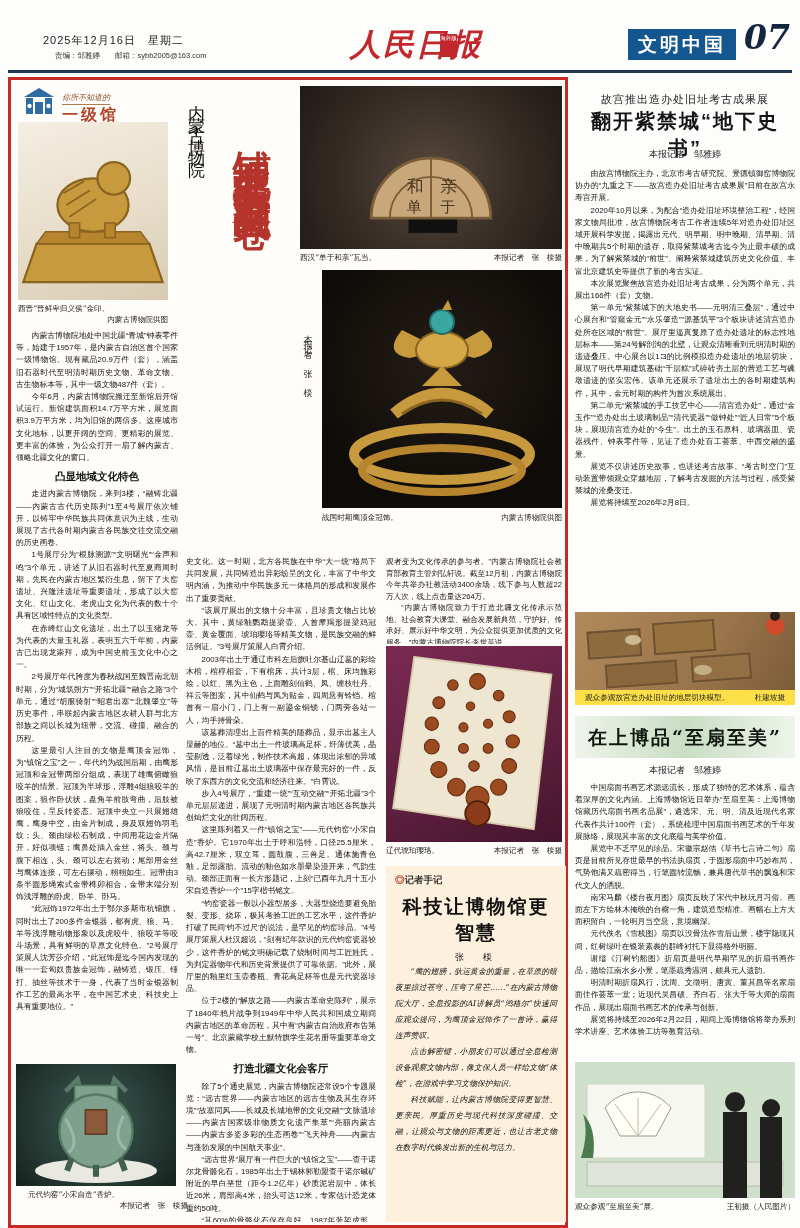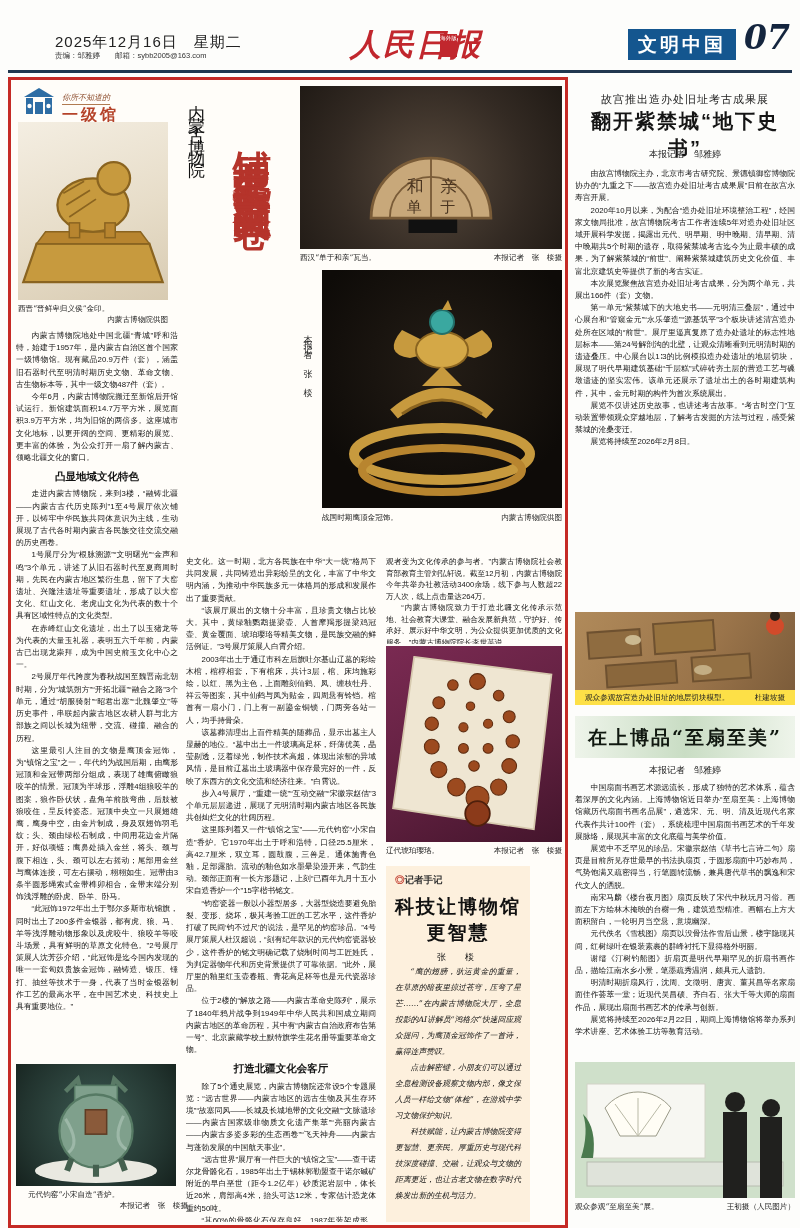--- a/index.html
+++ b/index.html
@@ -6,7 +6,7 @@
   body{width:800px;height:1228px;position:relative;background:#fdfdfb;font-family:"Liberation Sans",sans-serif;color:#111;overflow:hidden;}
   .abs{position:absolute;}
   
-  #date-line{left:55px;top:33px;font-size:15px;color:#222;letter-spacing:1px;}
+  #date-line{left:43px;top:33px;font-size:11px;color:#222;letter-spacing:1px;}
   #editor-line{left:55px;top:51px;font-size:7.5px;color:#333;}
   #masthead{left:350px;top:24px;font-family:"DejaVu Serif",serif;font-style:italic;font-weight:bold;font-size:31px;color:#c1272d;letter-spacing:2px;}
   #edition-box{left:440px;top:34px;width:17px;height:22px;background:#c1272d;color:#fff;font-size:5.5px;line-height:6.8px;text-align:center;padding-top:1px;}

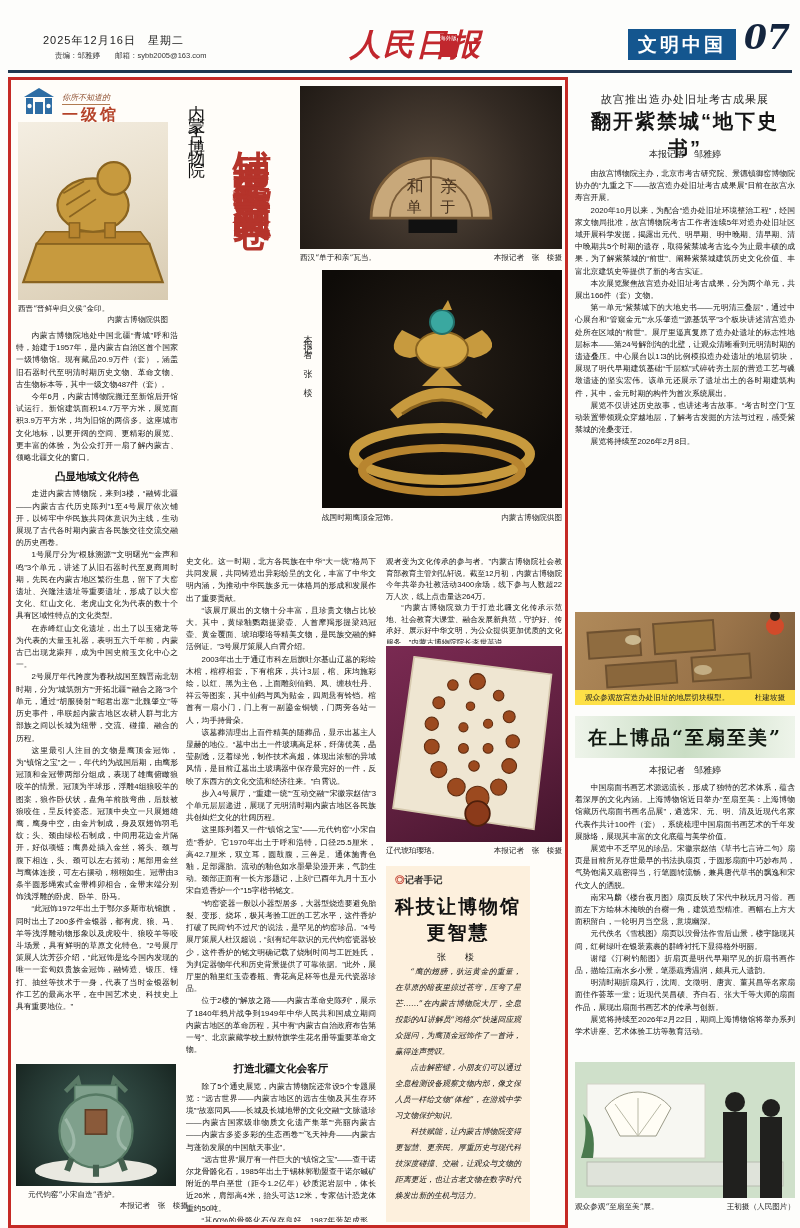--- a/index.html
+++ b/index.html
@@ -114,7 +114,7 @@
 
 <div class="body-text" id="left-col">
   <div>
-      <p>内蒙古博物院地处中国北疆“青城”呼和浩特，始建于1957年，是内蒙古自治区首个国家一级博物馆。现有藏品20.9万件（套），涵盖旧石器时代至明清时期历史文物、革命文物、古生物标本等，其中一级文物487件（套）。</p>
+      <p>内蒙古博物院地处中国北疆“青城”钟表零件等，始建于1957年，是内蒙古自治区首个国家一级博物馆。现有藏品20.9万件（套），涵盖旧石器时代至明清时期历史文物、革命文物、古生物标本等，其中一级文物487件（套）。</p>
       <p>今年6月，内蒙古博物院搬迁至新馆后开馆试运行。新馆建筑面积14.7万平方米，展览面积3.9万平方米，均为旧馆的两倍多。这座城市文化地标，以更开阔的空间、更精彩的展览、更丰富的体验，为公众打开一扇了解内蒙古、领略北疆文化的窗口。</p>
     </div>
   <div class="subhead">凸显地域文化特色</div>

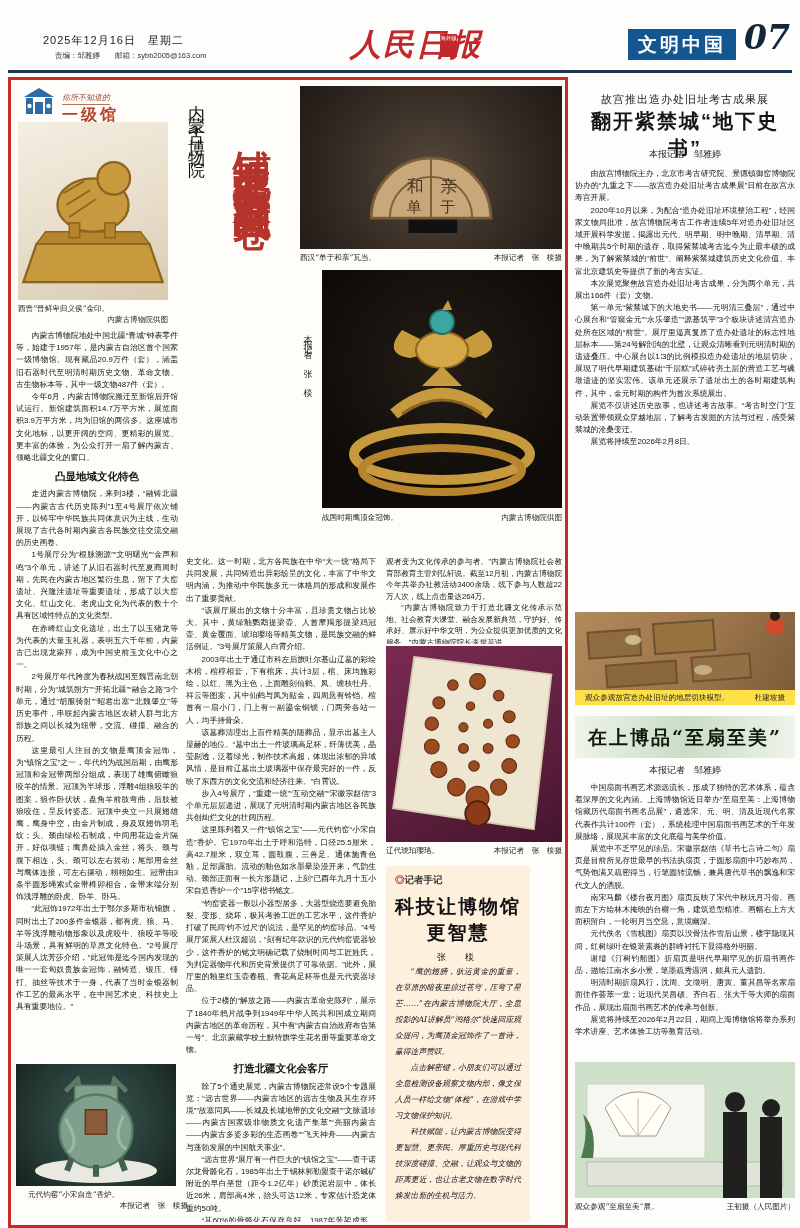--- a/index.html
+++ b/index.html
@@ -263,6 +263,7 @@
       <p>2020年10月以来，为配合“造办处旧址环境整治工程”，经国家文物局批准，故宫博物院考古工作者连续5年对造办处旧址区域开展科学发掘，揭露出元代、明早期、明中晚期、清早期、清中晚期共5个时期的遗存，取得紫禁城考古迄今为止最丰硕的成果，为了解紫禁城的“前世”、阐释紫禁城建筑历史文化价值、丰富北京建筑史等提供了新的考古实证。</p>
       <p>本次展览聚焦故宫造办处旧址考古成果，分为两个单元，共展出166件（套）文物。</p>
       <p>第一单元“紫禁城下的大地史书——元明清三叠层”，通过中心展台和“管窥金元”“永乐肇造”“源基筑平”3个板块讲述清宫造办处所在区域的“前世”。展厅里逼真复原了造办处遗址的标志性地层标本——第24号解剖沟的北壁，让观众清晰看到元明清时期的遗迹叠压。中心展台以1∶3的比例模拟造办处遗址的地层切块，展现了明代早期建筑基础“千层糕”式碎砖夯土层的营造工艺与磉墩遗迹的坚实宏伟。该单元还展示了遗址出土的各时期建筑构件，其中，金元时期的构件为首次系统展出。</p>
+      <p>第二单元“紫禁城的手工技艺中心——清宫造办处”，通过“金玉作”“造办处出土玻璃制品”“清代瓷器”“做钟处”“匠人日常”5个板块，展现清宫造办处的“今生”。出土的玉石原料、玻璃器皿、瓷器残件、钟表零件等，见证了造办处百工荟萃、中西交融的盛景。</p>
       <p>展览不仅讲述历史故事，也讲述考古故事。“考古时空门”互动装置带领观众穿越地层，了解考古发掘的方法与过程，感受紫禁城的沧桑变迁。</p>
       <p>展览将持续至2026年2月8日。</p>
     </div>

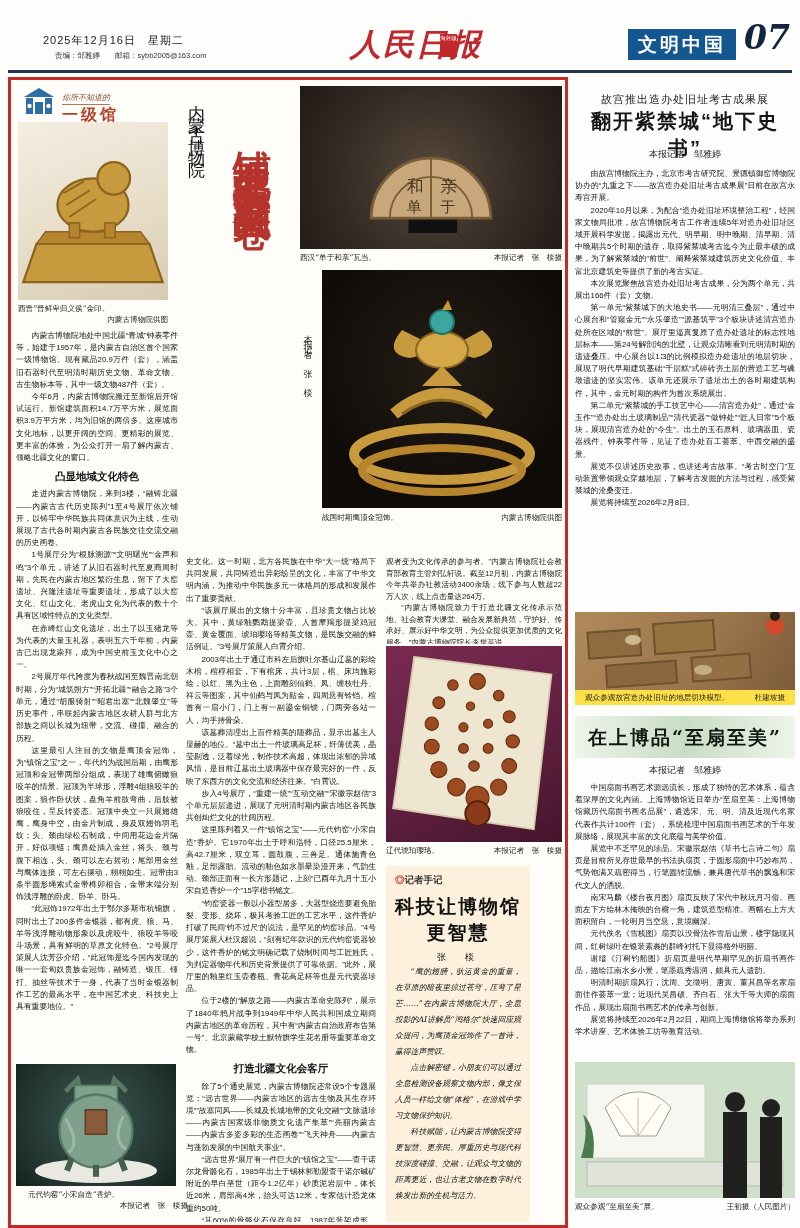--- a/index.html
+++ b/index.html
@@ -191,7 +191,7 @@
       <p>“该展厅展出的文物十分丰富，且珍贵文物占比较大。其中，黄绿釉鹦鹉提梁壶、人首摩羯形提梁鸡冠壶、黄金覆面、琥珀璎珞等精美文物，是民族交融的鲜活例证。”3号展厅策展人白霄介绍。</p>
       <p>2003年出土于通辽市科左后旗吐尔基山辽墓的彩绘木棺，棺椁相套，下有棺床，共计3层，棺、床均施彩绘，以红、黑为主色，上面雕刻仙鹤、凤、缠枝牡丹、祥云等图案，其中仙鹤与凤为贴金，四周悬有铃铛。棺首有一扇小门，门上有一副鎏金铜锁，门两旁各站一人，均手持骨朵。</p>
       <p>该墓葬清理出上百件精美的随葬品，显示出墓主人显赫的地位。“墓中出土一件玻璃高足杯，纤薄优美，晶莹剔透，泛着绿光，制作技术高超，体现出浓郁的异域风情，是目前辽墓出土玻璃器中保存最完好的一件，反映了东西方的文化交流和经济往来。”白霄说。</p>
-      <p>步入4号展厅，“重建一统”“互动交融”“宋徽宗赵佶”3个单元层层递进，展现了元明清时期内蒙古地区各民族共创灿烂文化的壮阔历程。</p>
+      <p>步入4号展厅，“重建一统”“互动交融”“开拓北疆”3个单元层层递进，展现了元明清时期内蒙古地区各民族共创灿烂文化的壮阔历程。</p>
       <p>这里陈列着又一件“镇馆之宝”——元代钧窑“小宋自造”香炉。它1970年出土于呼和浩特，口径25.5厘米，高42.7厘米，双立耳，圆鼓腹，三兽足。通体施青色釉，足部露胎。流动的釉色如水墨晕染漫开来，气韵生动。颈部正面有一长方形题记，上刻“已酉年九月十五小宋自造香炉一个”15字楷书铭文。</p>
       <p>“钧窑瓷器一般以小器型居多，大器型烧造要避免胎裂、变形、烧坏，极其考验工匠的工艺水平，这件香炉打破了民间‘钧不过尺’的说法，是罕见的钧窑珍品。”4号展厅策展人杜汉超说，“刻有纪年款识的元代钧窑瓷器较少，这件香炉的铭文明确记载了烧制时间与工匠姓氏，为判定器物年代和历史背景提供了可靠依据。”此外，展厅里的釉里红玉壶春瓶、青花高足杯等也是元代瓷器珍品。</p>
       <p>位于2楼的“解放之路——内蒙古革命史陈列”，展示了1840年鸦片战争到1949年中华人民共和国成立期间内蒙古地区的革命历程，其中有“内蒙古自治政府布告第一号”、北京蒙藏学校土默特旗学生花名册等重要革命文物。</p>

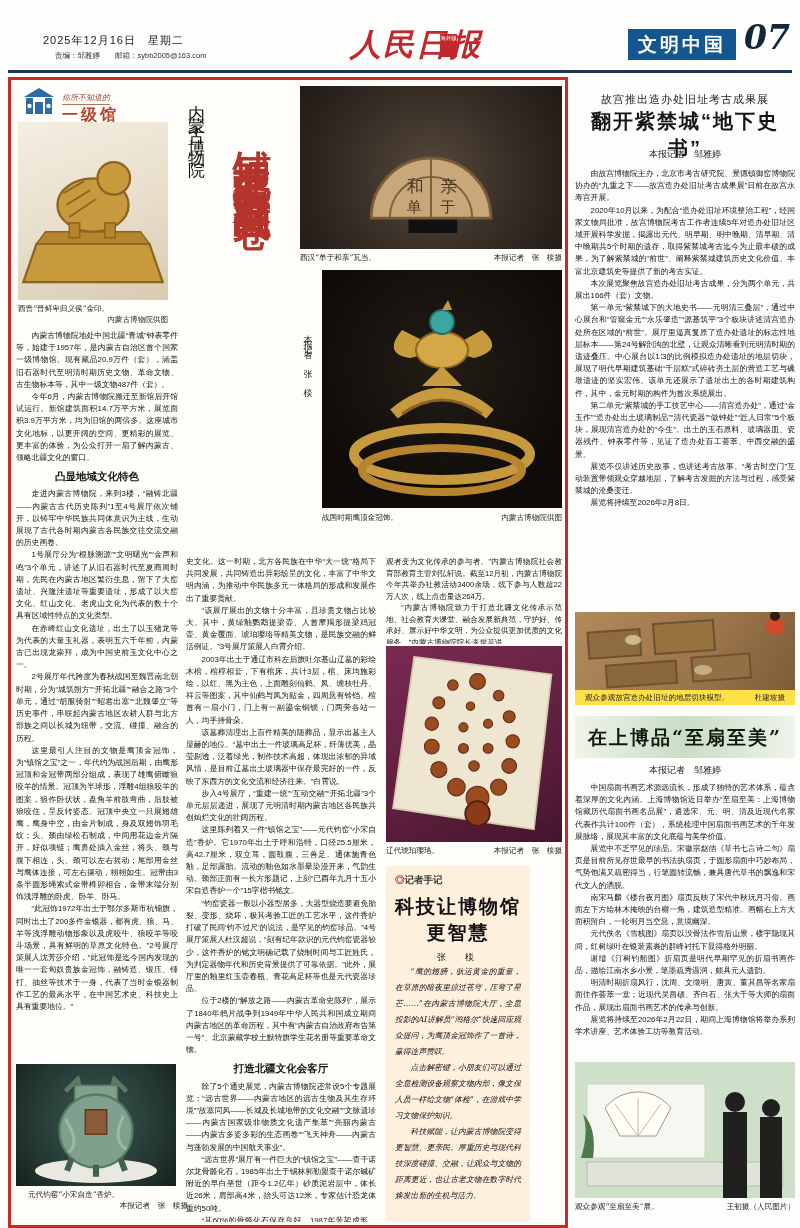--- a/index.html
+++ b/index.html
@@ -47,7 +47,7 @@
   #colA{left:186px;top:556px;width:190px;height:666px;}
   #colB-top{left:386px;top:556px;width:176px;height:88px;font-size:7.6px;line-height:11.5px;}
   
-  #note-box{left:386px;top:866px;width:144px;height:356px;background:#fdf0dd;padding:8px 9px;box-sizing:border-box;}
+  #note-box{left:386px;top:866px;width:180px;height:356px;background:#fdf0dd;padding:8px 9px;box-sizing:border-box;}
   #note-label{font-size:9.5px;font-weight:bold;color:#333;}
   #note-label .ring{color:#c0392b;}
   #note-title{text-align:center;font-family:"DejaVu Serif",serif;font-weight:bold;font-size:19px;margin:7px 0 5px;letter-spacing:2px;}

